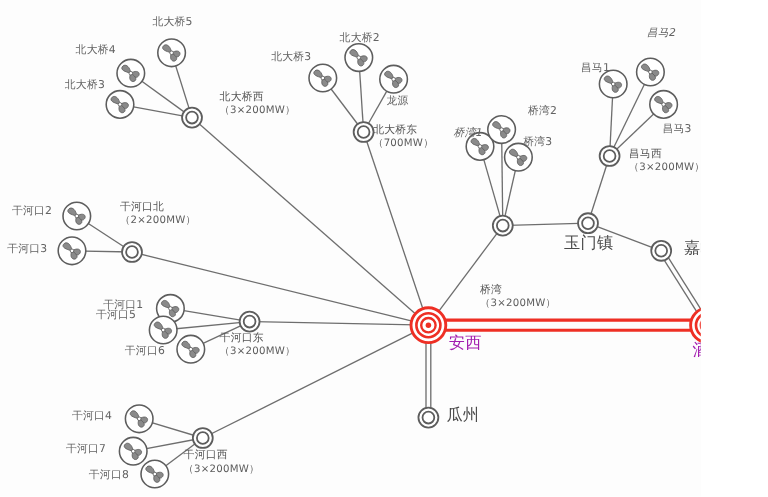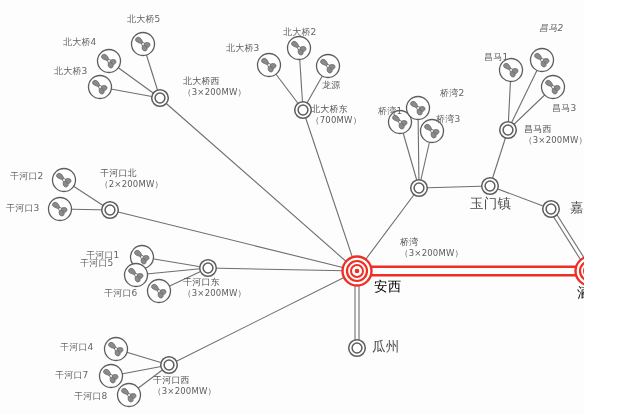--- a/index.html
+++ b/index.html
@@ -163,7 +163,7 @@
       <div class="lbl wind" style="left: 283px; top: 27px;"><span>北大桥2</span></div>
       <div class="lbl wind" style="left: 226px; top: 43px;"><span>北大桥3</span></div>
       <div class="lbl wind" style="left: 322px; top: 80px;"><span>龙源</span></div>
-      <div class="lbl wind" style="left: 378px; top: 106px;"><span>桥湾1</span></div>
+      <div class="lbl wind" style="left: 378px; top: 106px; font-style: italic;"><span>桥湾1</span></div>
       <div class="lbl wind" style="left: 420px; top: 88px; margin-left: 20px;"><span>桥湾2</span></div>
       <div class="lbl wind" style="left: 436px; top: 114px;"><span>桥湾3</span></div>
       <div class="lbl wind" style="left: 484px; top: 52px;"><span>昌马1</span></div>

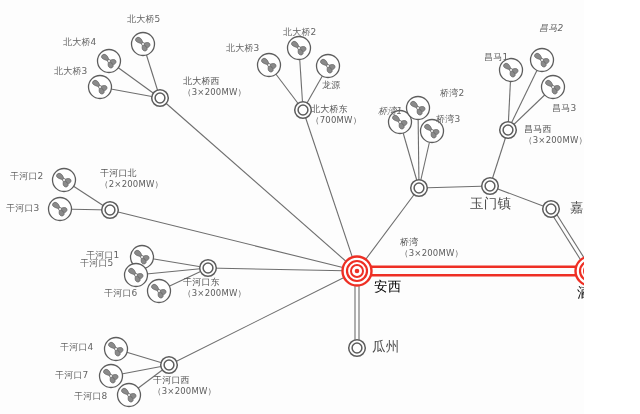--- a/index.html
+++ b/index.html
@@ -52,7 +52,7 @@
   }
   .lbl.city-red {
     font-size: 13.5px;
-    color: #000000;
+    color: #a21caf;
     font-weight: 500;
   }
 </style>

